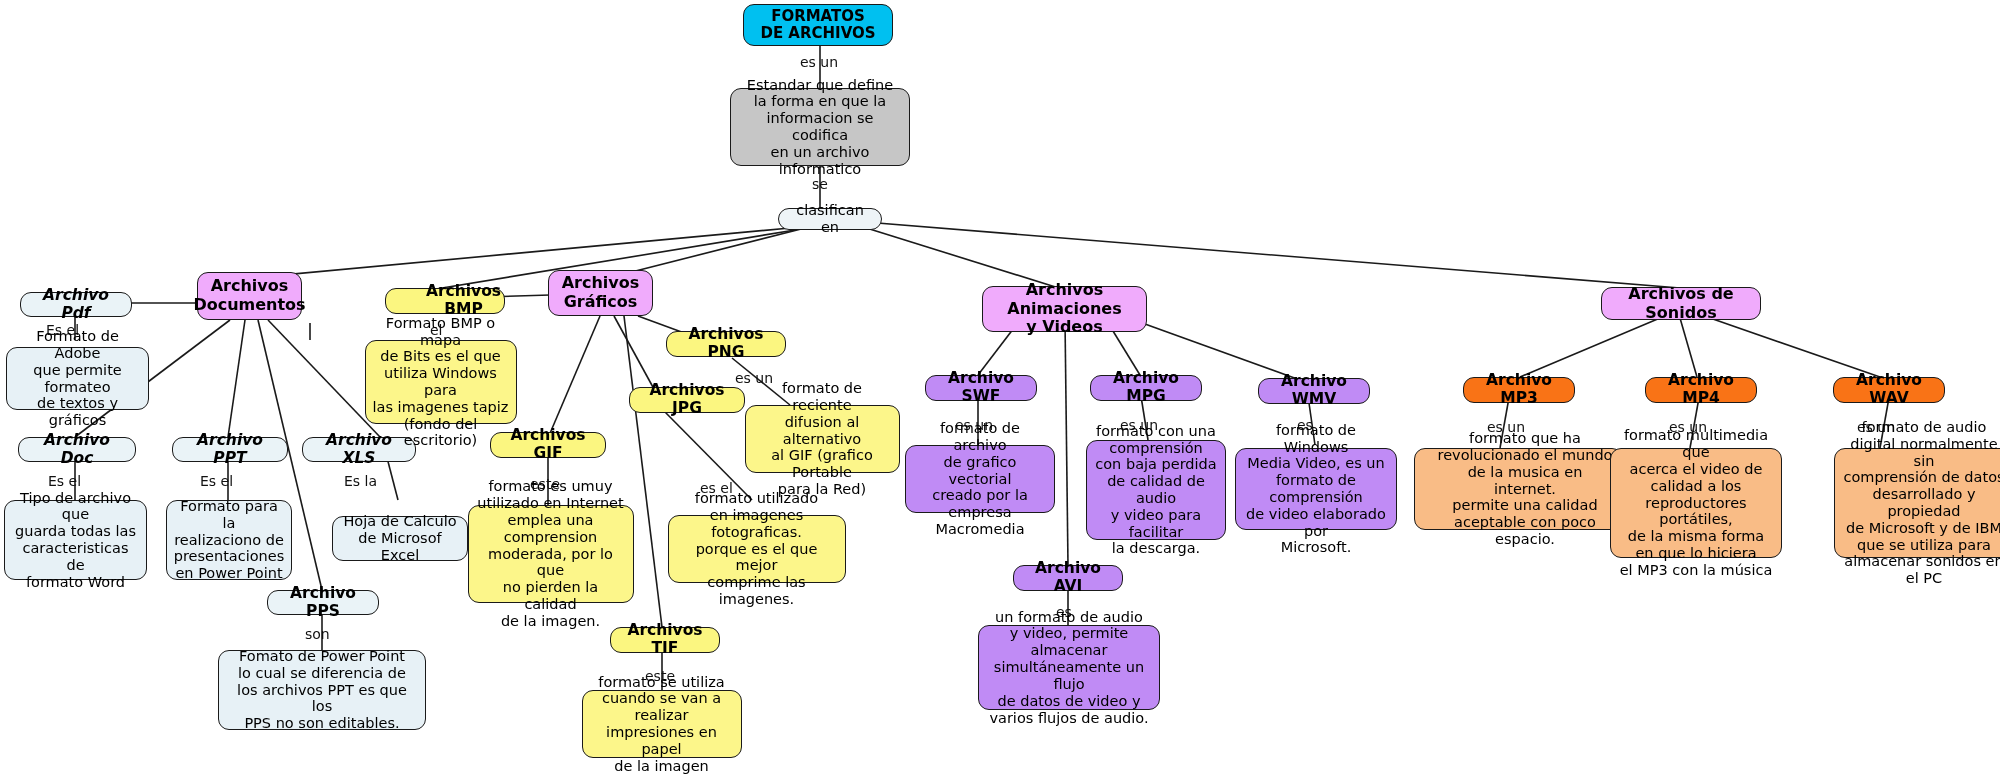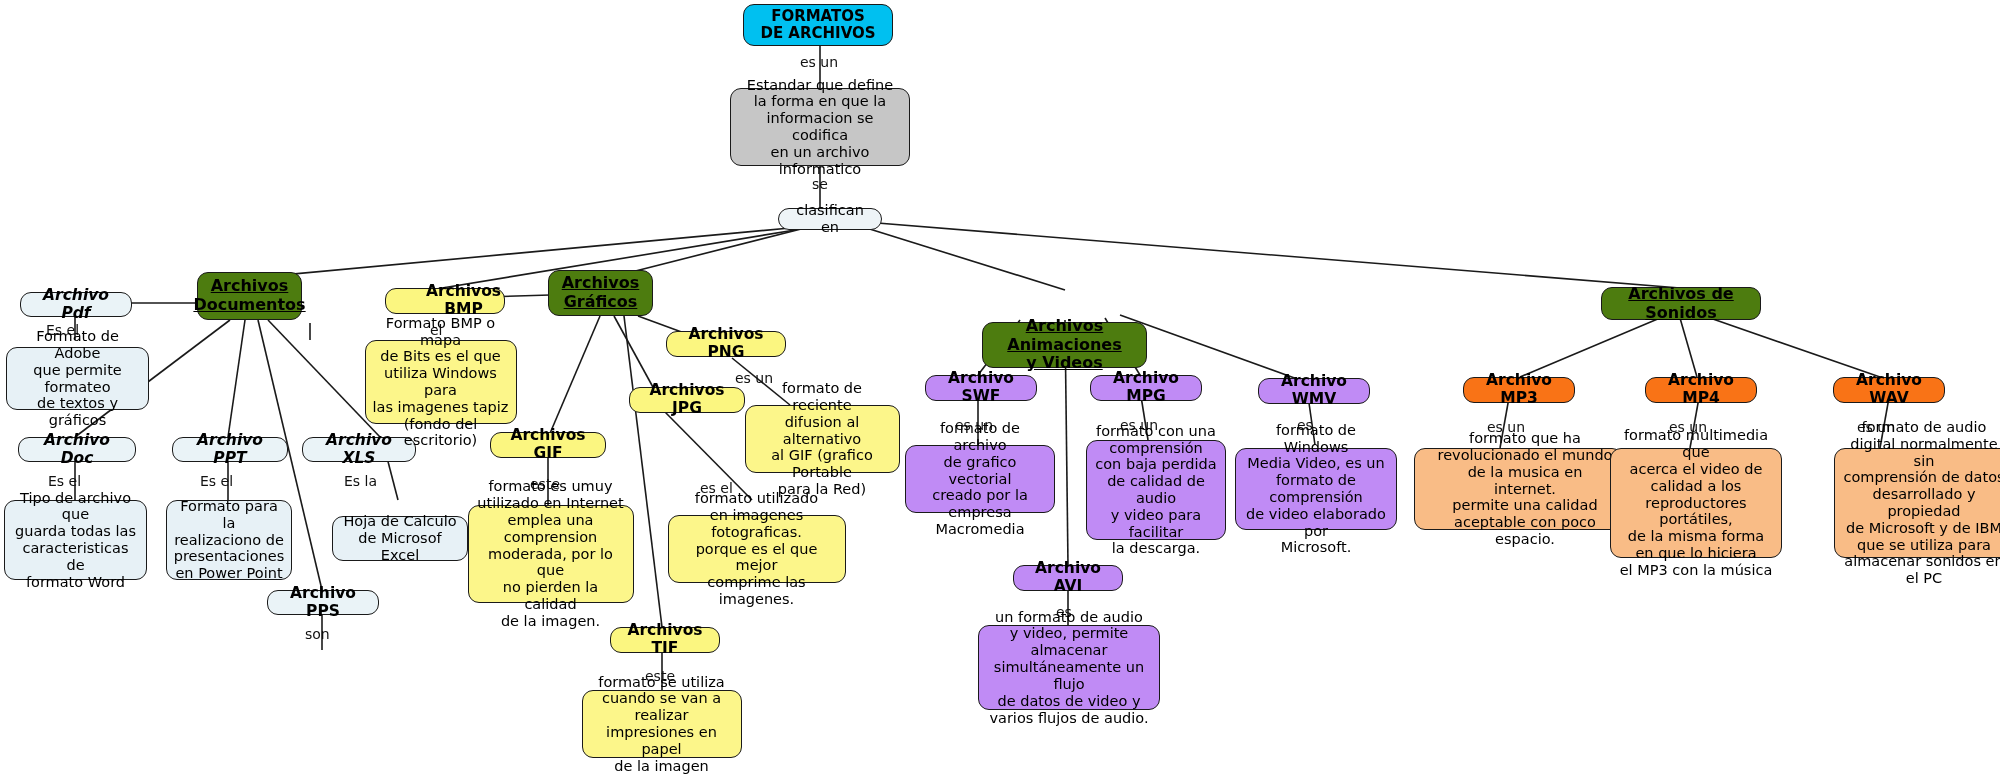--- a/index.html
+++ b/index.html
@@ -12,7 +12,7 @@
   .root{background:#00c0f0;font-weight:bold;font-size:15px;border-radius:11px;}
   .def{background:#c6c6c6;font-size:14.5px;border-radius:11px;}
   .rel{background:#eef4f7;font-size:14.5px;border-radius:11px;border-width:1.4px;}
-  .cat{background:#4d7c0f;font-weight:bold;font-size:16px;border-radius:11px;text-decoration:underline;}
+  .cat{background:#f0abfc;font-weight:bold;font-size:16px;border-radius:11px;}
   .doc-key{background:#eaf3f7;font-weight:bold;font-style:italic;font-size:15.5px;border-radius:11px;}
   .doc-key-b{background:#eaf3f7;font-weight:bold;font-size:15.5px;border-radius:11px;}
   .doc-desc{background:#e7f1f6;font-size:14.5px;border-radius:11px;}

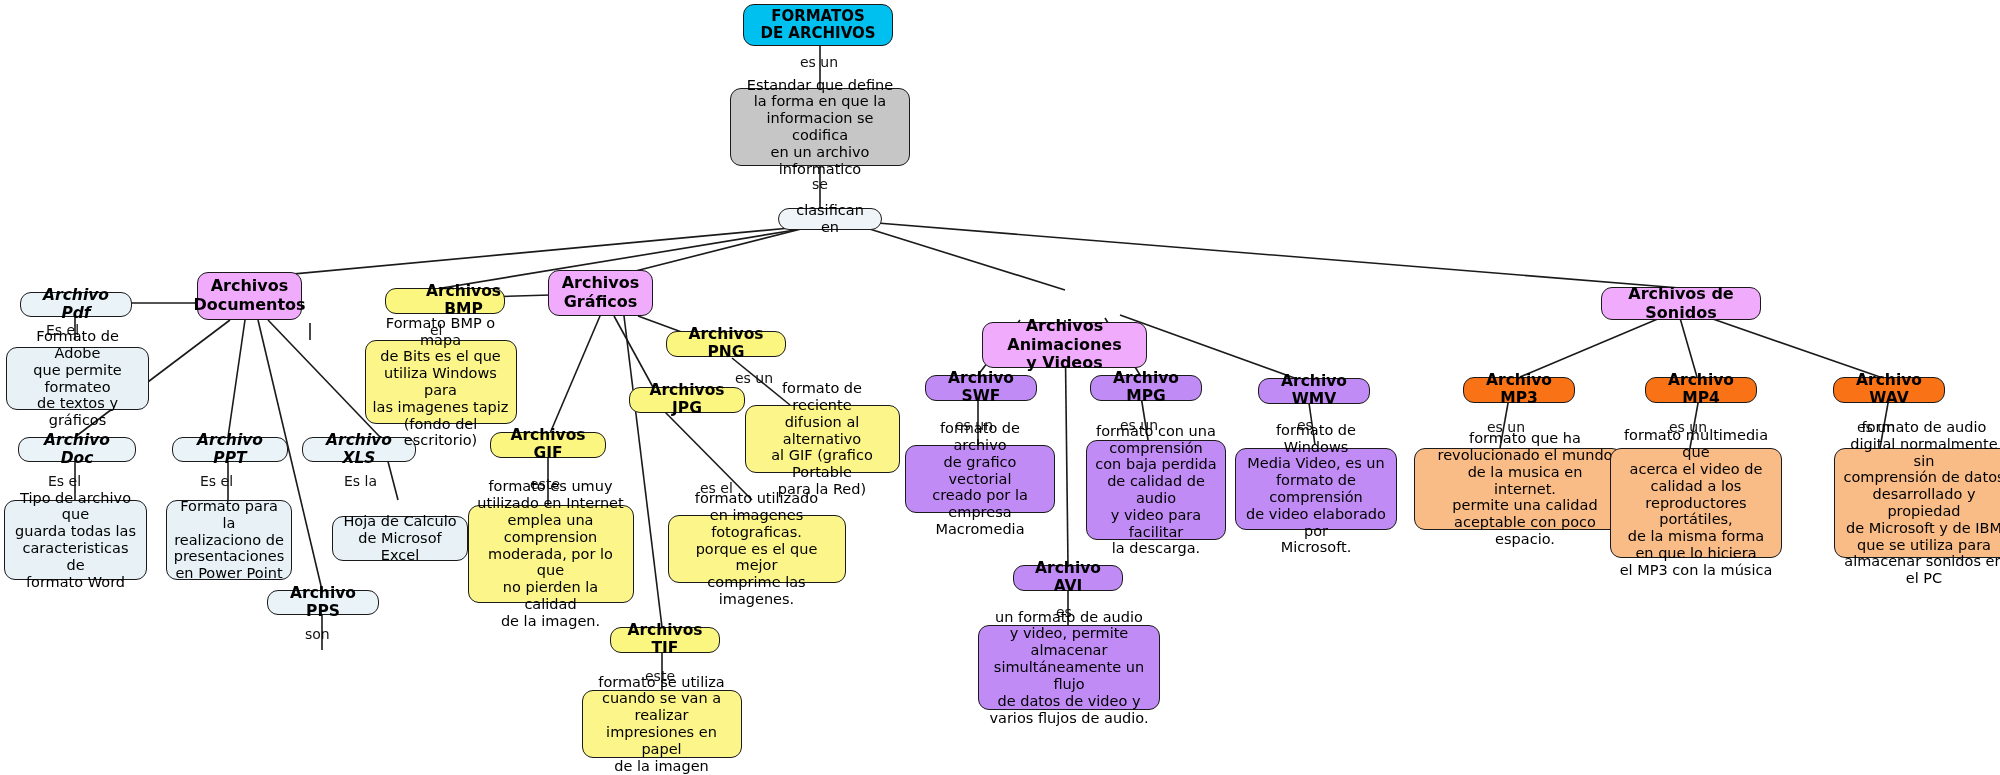--- a/index.html
+++ b/index.html
@@ -105,7 +105,7 @@
   <div class="node cat nl" style="left:548px;top:270px;width:105px;height:46px;">Archivos
 Gráficos</div>
 
-  <div class="node cat nl" style="left:982px;top:286px;width:165px;height:46px;margin-top:36px;">Archivos Animaciones
+  <div class="node cat nl" style="left:982px;top:286px;width:165px;height:46px;">Archivos Animaciones
 y Videos</div>
 
   <div class="node cat" style="left:1601px;top:287px;width:160px;height:33px;">Archivos de Sonidos</div>

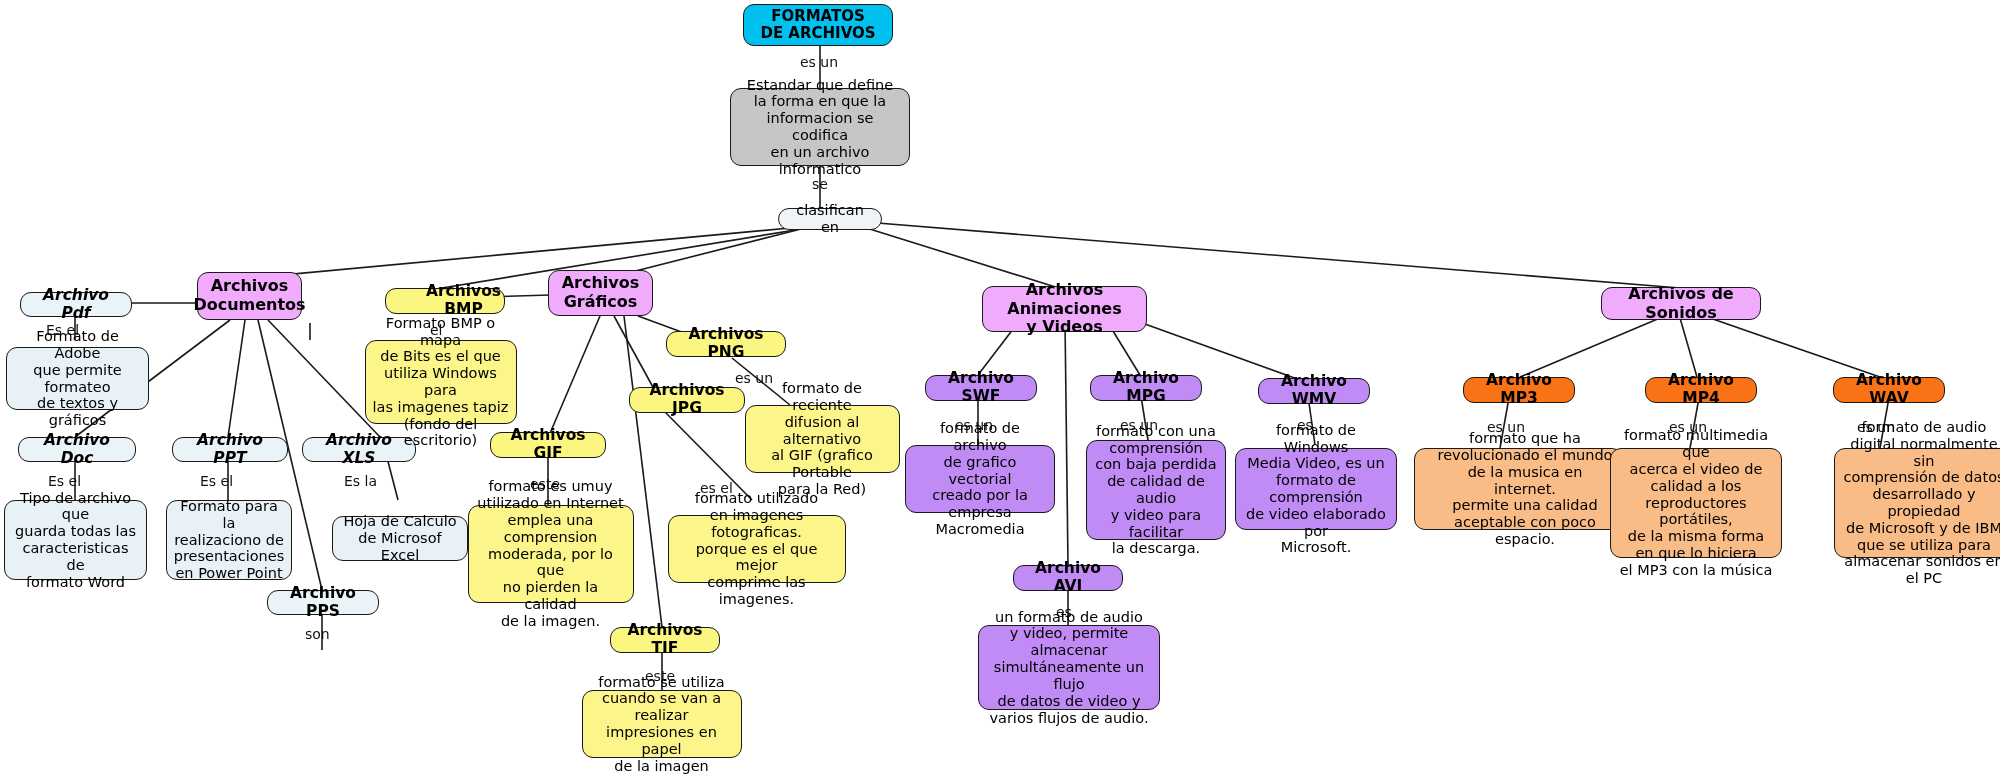--- a/index.html
+++ b/index.html
@@ -137,6 +137,10 @@
 
   <div class="node doc-key-b" style="left:267px;top:590px;width:112px;height:25px;">Archivo PPS</div>
   <span class="linklabel" style="left:305px;top:626px;">son</span>
+  <div class="node doc-desc nl" style="left:218px;top:650px;width:208px;height:80px;">Fomato de Power Point
+lo cual se diferencia de
+los archivos PPT es que los
+PPS no son editables.</div>
 
   <div class="node gfx-key" style="left:385px;top:288px;width:120px;height:26px;padding-left:44px;">Archivos BMP</div>
   <span class="linklabel" style="left:430px;top:322px;">el</span>

